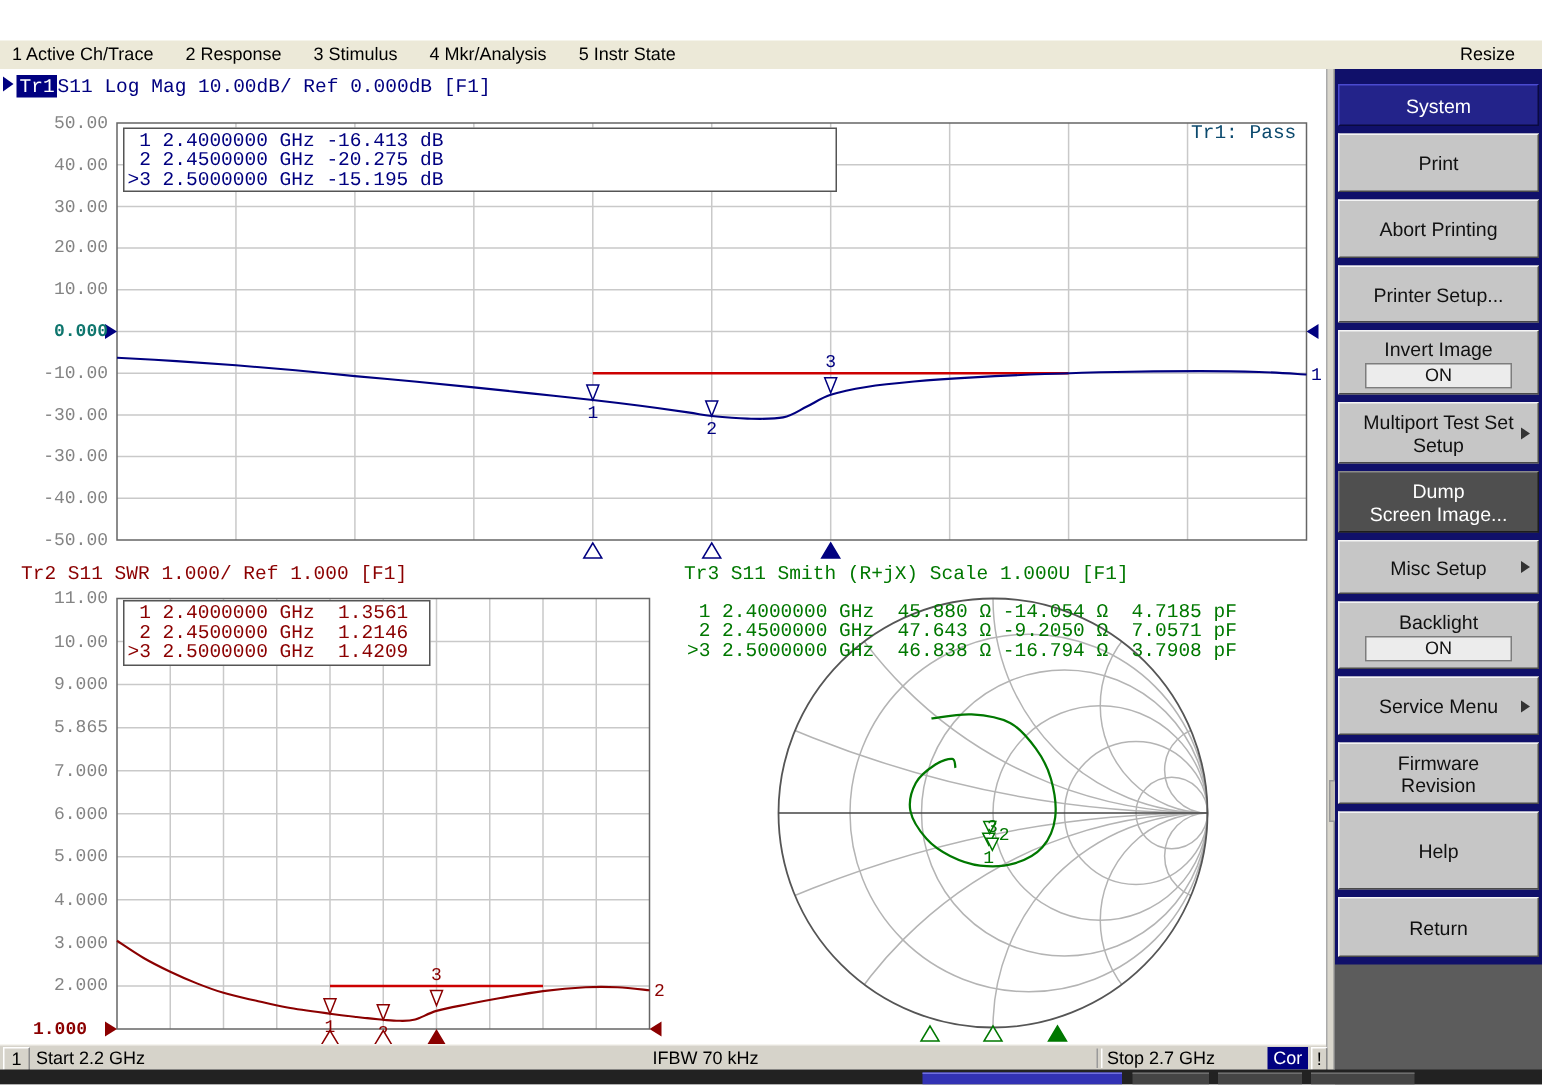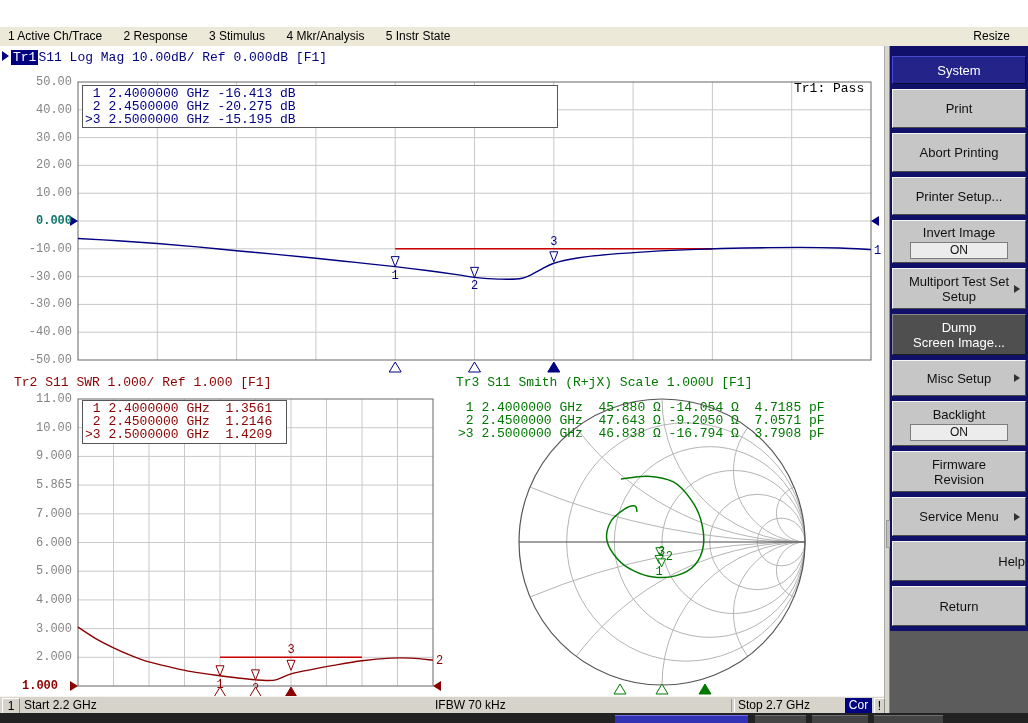--- a/index.html
+++ b/index.html
@@ -24,7 +24,7 @@
   #tr1-arrow{display:inline-block;width:0;height:0;border-left:7px solid #000080;
      border-top:5px solid transparent;border-bottom:5px solid transparent;margin-right:2px;}
   #tr1-badge{background:#000080;color:#fff;padding:0 2px;}
-  #tr1-pass{left:794px;top:36px;color:#000000;}
+  #tr1-pass{left:794px;top:36px;color:#0c4a6e;}
   #tr2-header{left:14px;top:330px;color:#8b0000;}
   #tr3-header{left:456px;top:330px;color:#007800;}
   .mbox{position:absolute;background:#fff;border:1px solid #555;padding:1px 0 0 2px;}

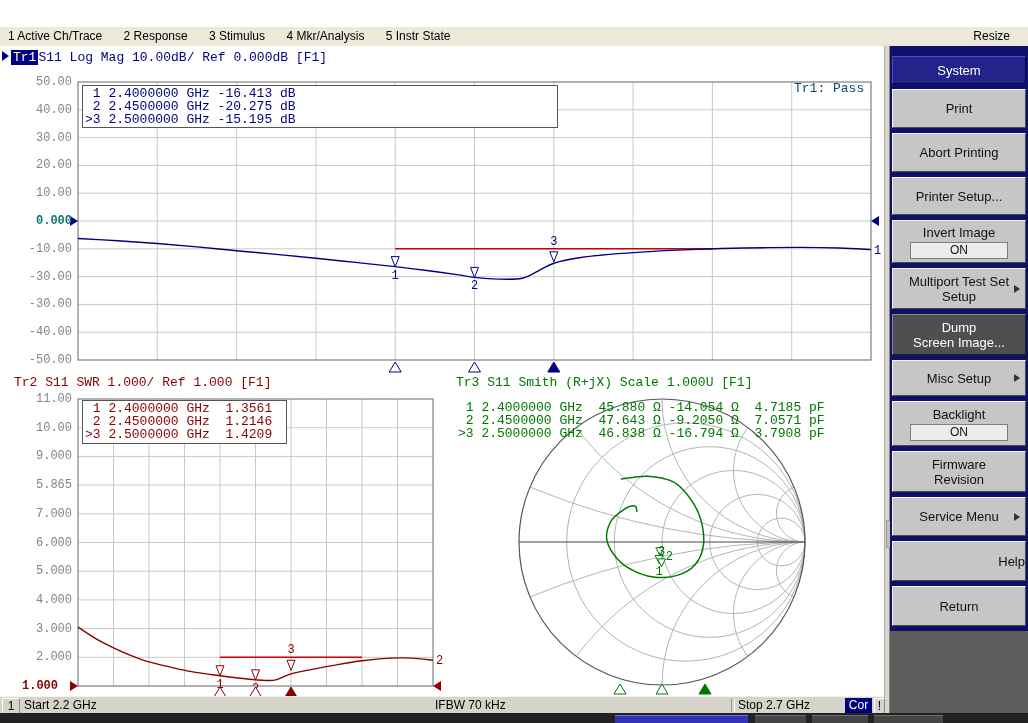--- a/index.html
+++ b/index.html
@@ -292,13 +292,13 @@
         <span>Backlight</span>
         <div class="onbtn">ON</div>
       </div>
+      <div class="sbtn" style="height: 39px; margin-bottom: 5px;">
+        <span>Service Menu</span>
+        <span class="arrow"></span>
+      </div>
       <div class="sbtn" style="height: 41px; margin-bottom: 5px;">
         <span>Firmware</span>
         <span>Revision</span>
-      </div>
-      <div class="sbtn" style="height: 39px; margin-bottom: 5px;">
-        <span>Service Menu</span>
-        <span class="arrow"></span>
       </div>
       <div class="sbtn" style="height: 40px; margin-bottom: 5px; text-align: right;">
         <span>Help</span>

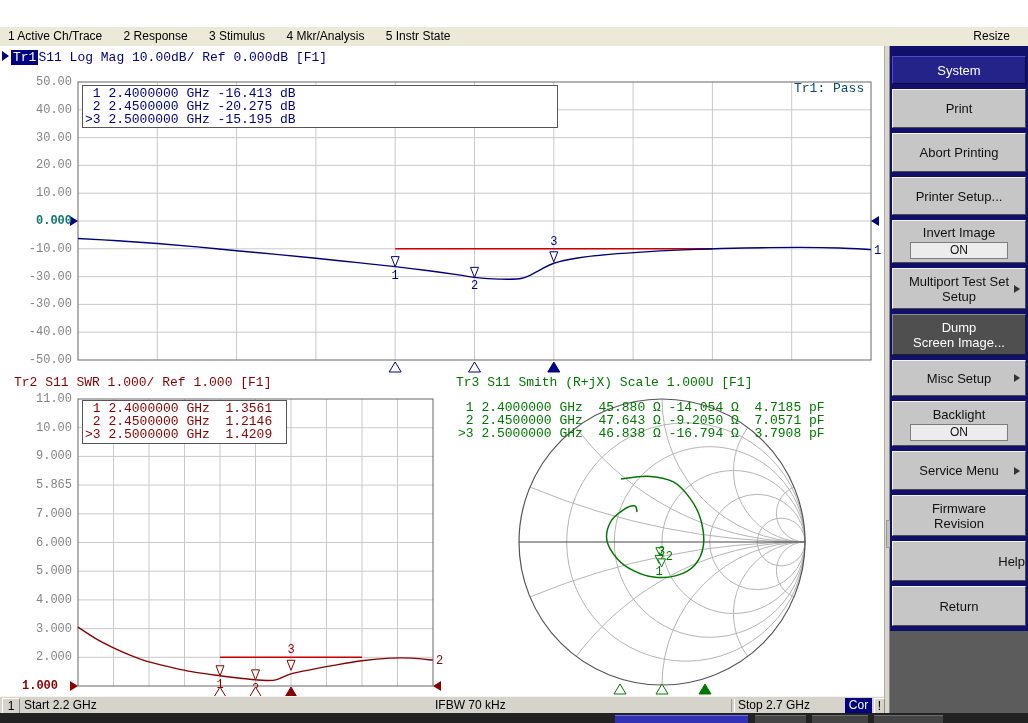--- a/index.html
+++ b/index.html
@@ -300,7 +300,7 @@
         <span>Firmware</span>
         <span>Revision</span>
       </div>
-      <div class="sbtn" style="height: 40px; margin-bottom: 5px; text-align: right;">
+      <div class="sbtn" style="height: 52px; margin-bottom: 5px;">
         <span>Help</span>
       </div>
       <div class="sbtn" style="height: 40px; margin-bottom: 5px;">

